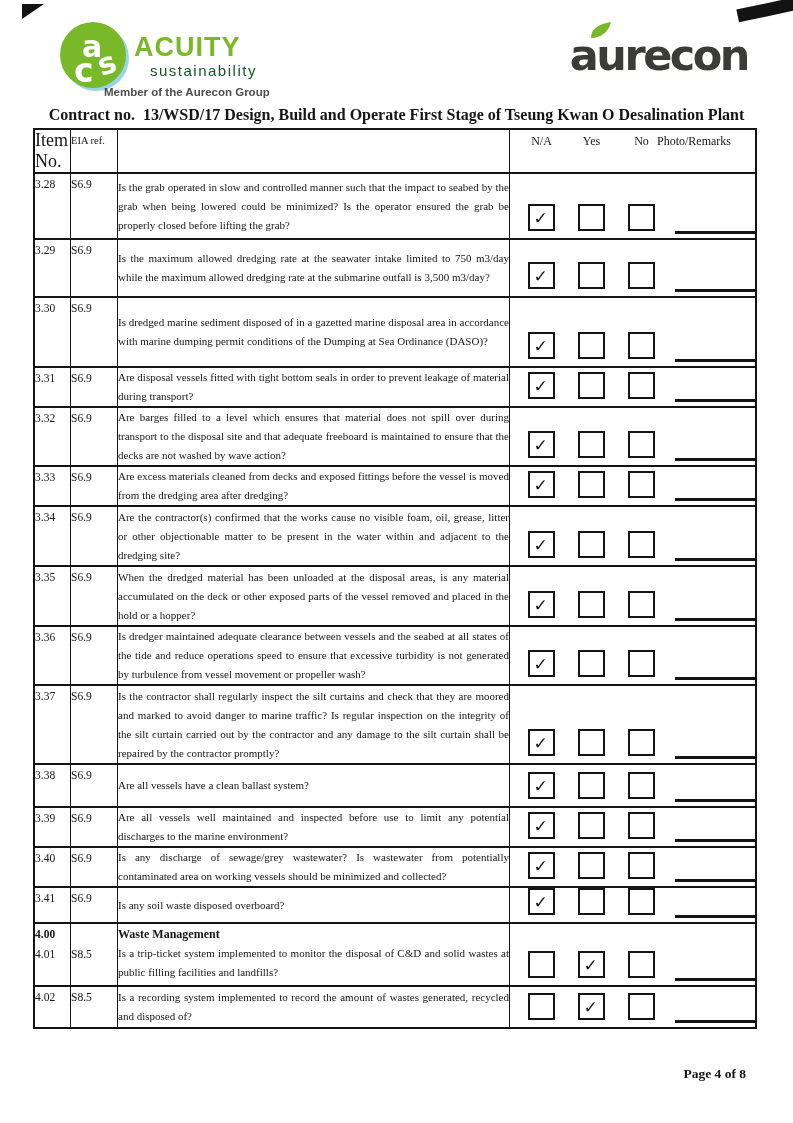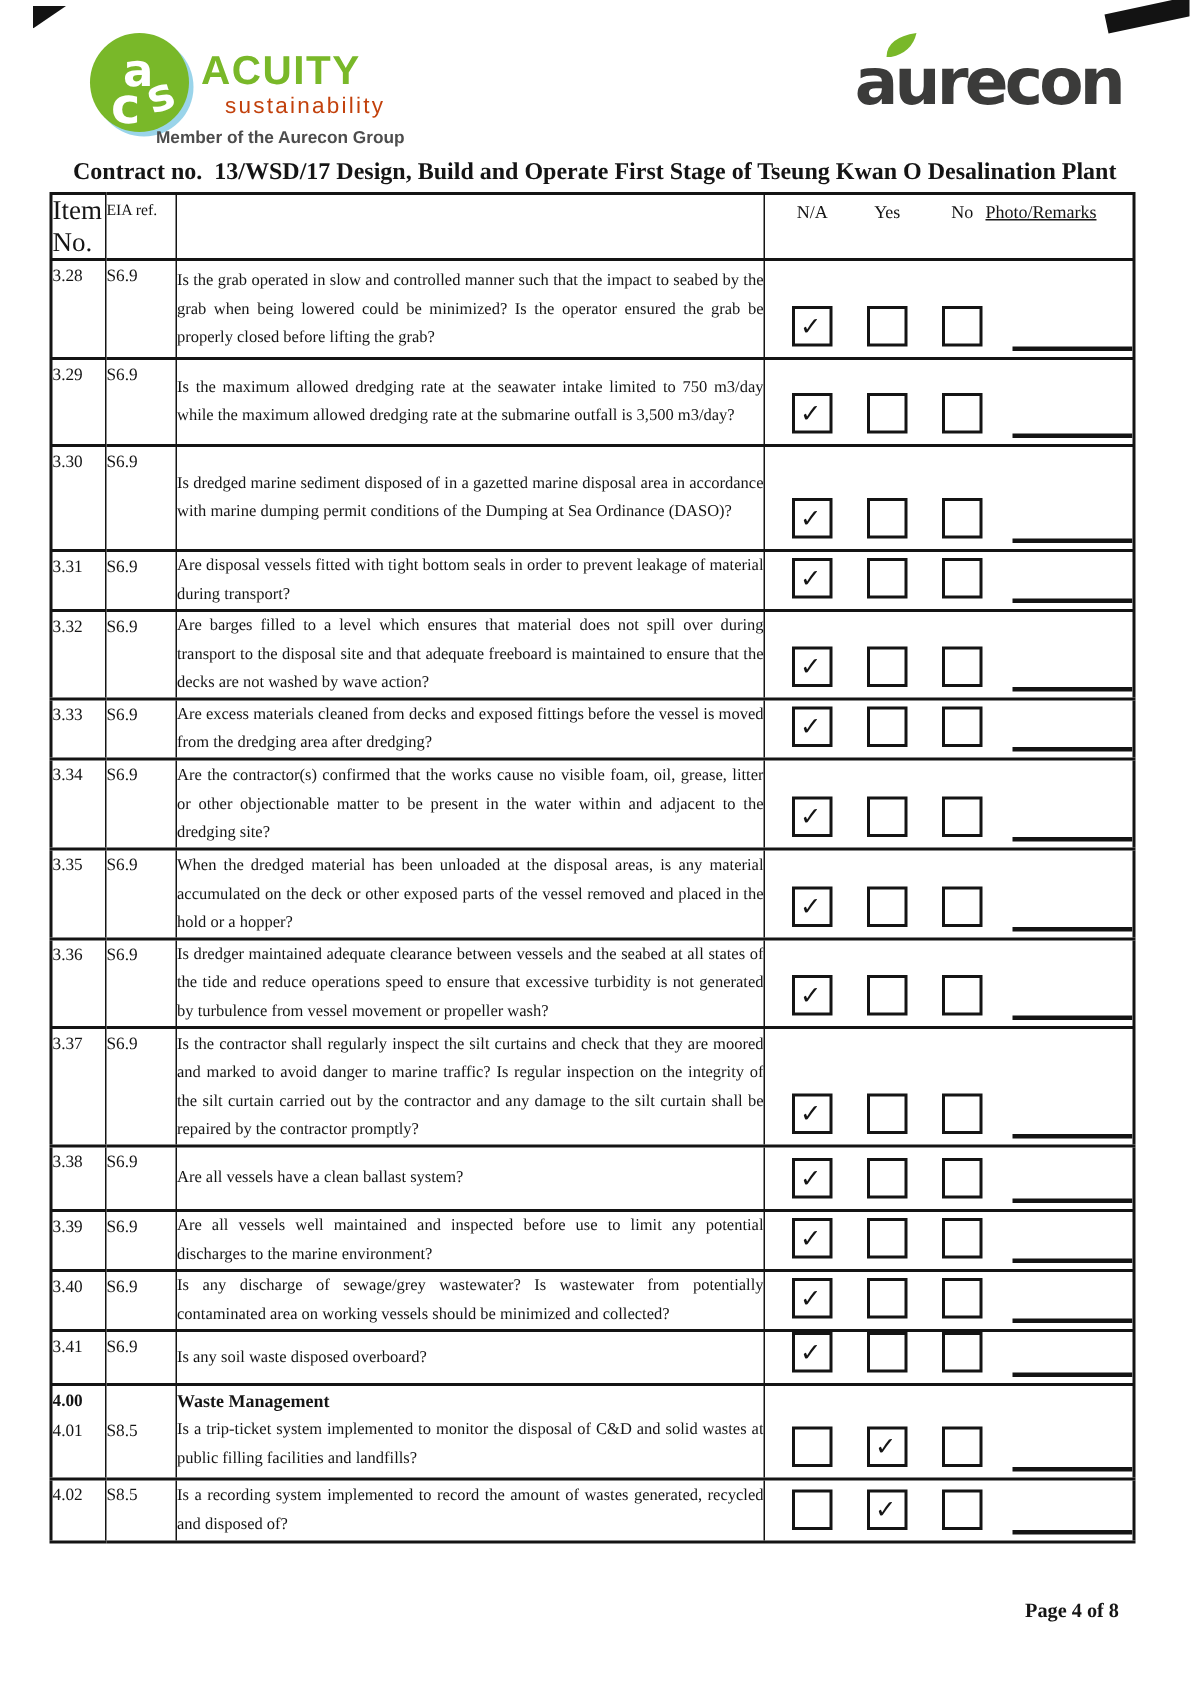--- a/index.html
+++ b/index.html
@@ -19,7 +19,7 @@
   .acuity-name{position:absolute;left:76px;top:14px;font-family:"Liberation Sans",sans-serif;
     font-weight:bold;font-size:27px;letter-spacing:1px;color:#79B829;}
   .acuity-tag{position:absolute;left:92px;top:44px;font-family:"Liberation Sans",sans-serif;
-    font-size:15px;letter-spacing:1.5px;color:#c2410c;}
+    font-size:15px;letter-spacing:1.5px;color:#14532d;}
   .acuity-member{position:absolute;left:46px;top:68px;font-family:"Liberation Sans",sans-serif;
     font-weight:bold;font-size:11.5px;color:#4D4D4D;white-space:nowrap;}
   .aurecon{position:absolute;right:45px;top:22px;height:70px;}

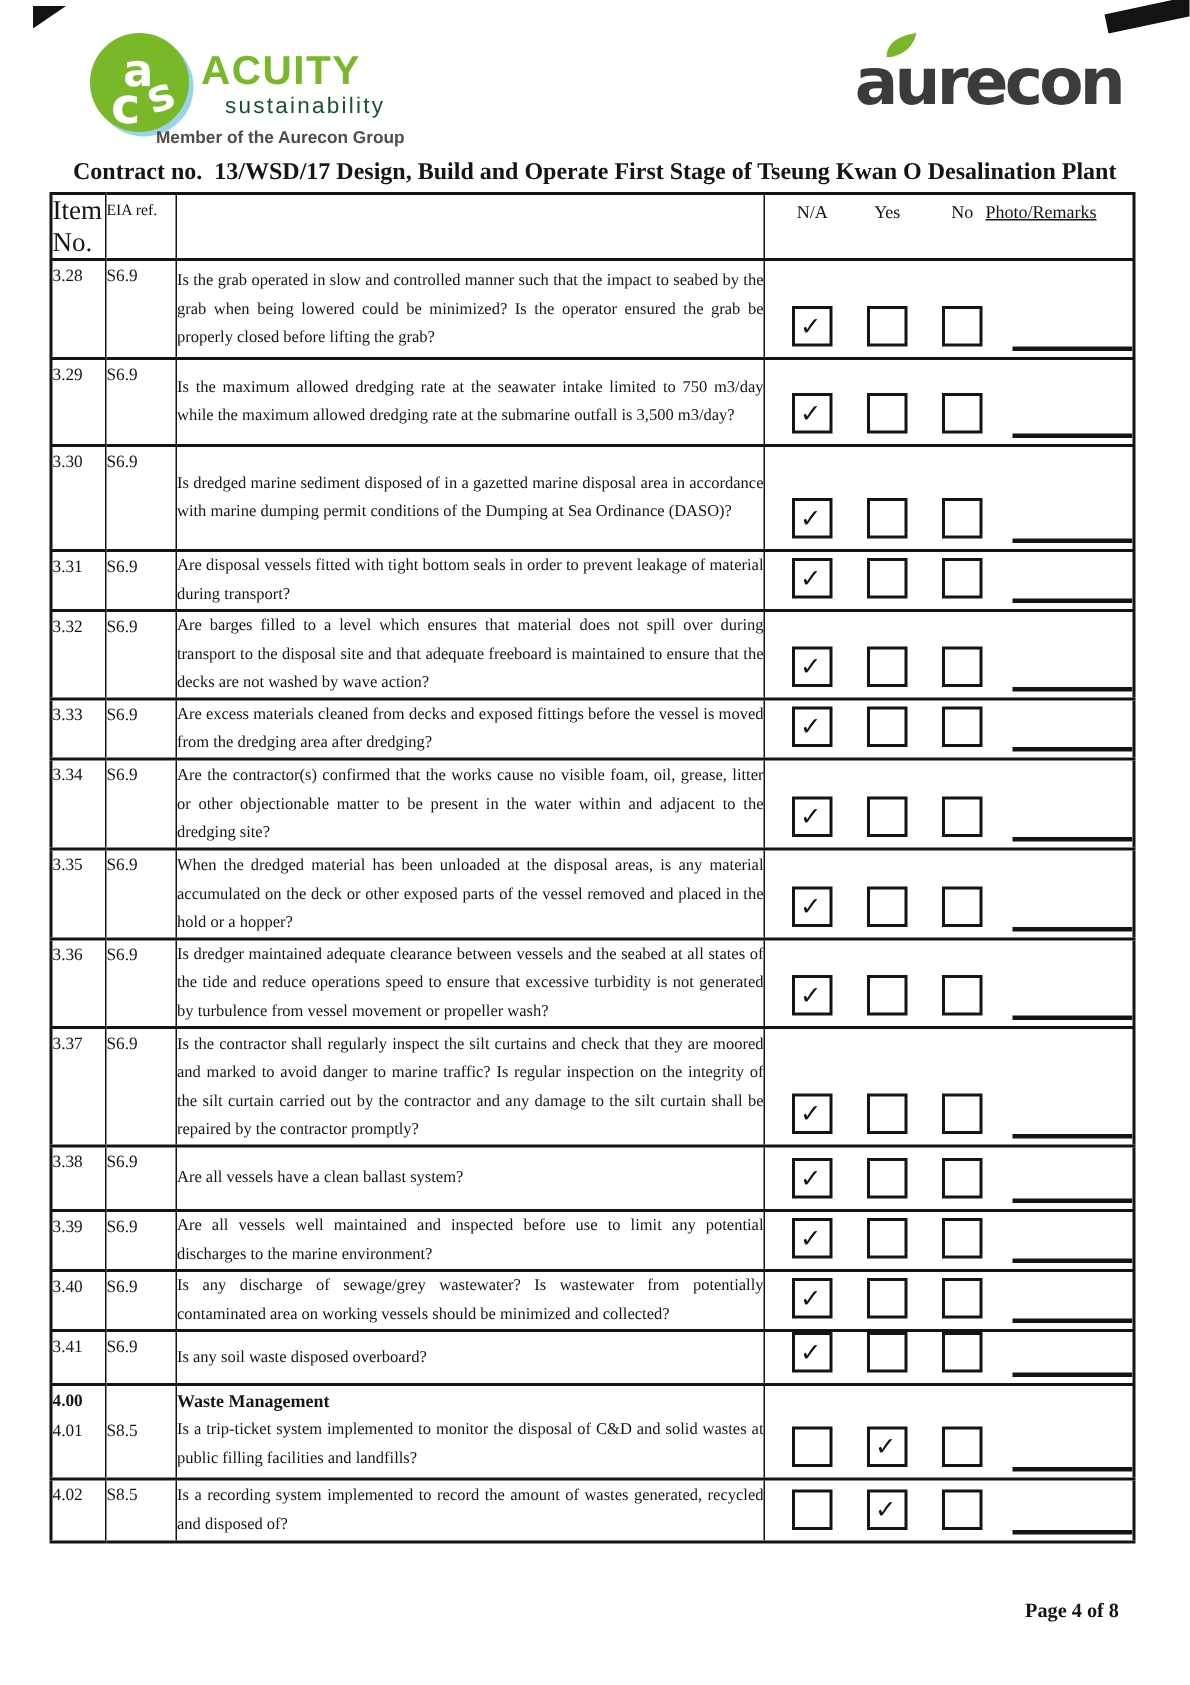--- a/index.html
+++ b/index.html
@@ -50,7 +50,7 @@
   .hdr-ans{display:flex;align-items:flex-start;padding:4px 0 0 18px;font-size:12px;}
   .hdr-slot{width:27px;text-align:center;flex:0 0 auto;}
   .hdr-gap{width:23px;flex:0 0 auto;}
-  .hdr-photo{flex:1;text-align:center;padding-right:22px;text-decoration:underline;}
+  .hdr-photo{flex:1;text-align:center;padding-right:22px;}
   
   .ans-wrap{display:flex;align-items:flex-end;padding:0 0 7px 18px;}
   .cbox{width:27px;height:27px;border:2.5px solid #141414;box-sizing:border-box;

